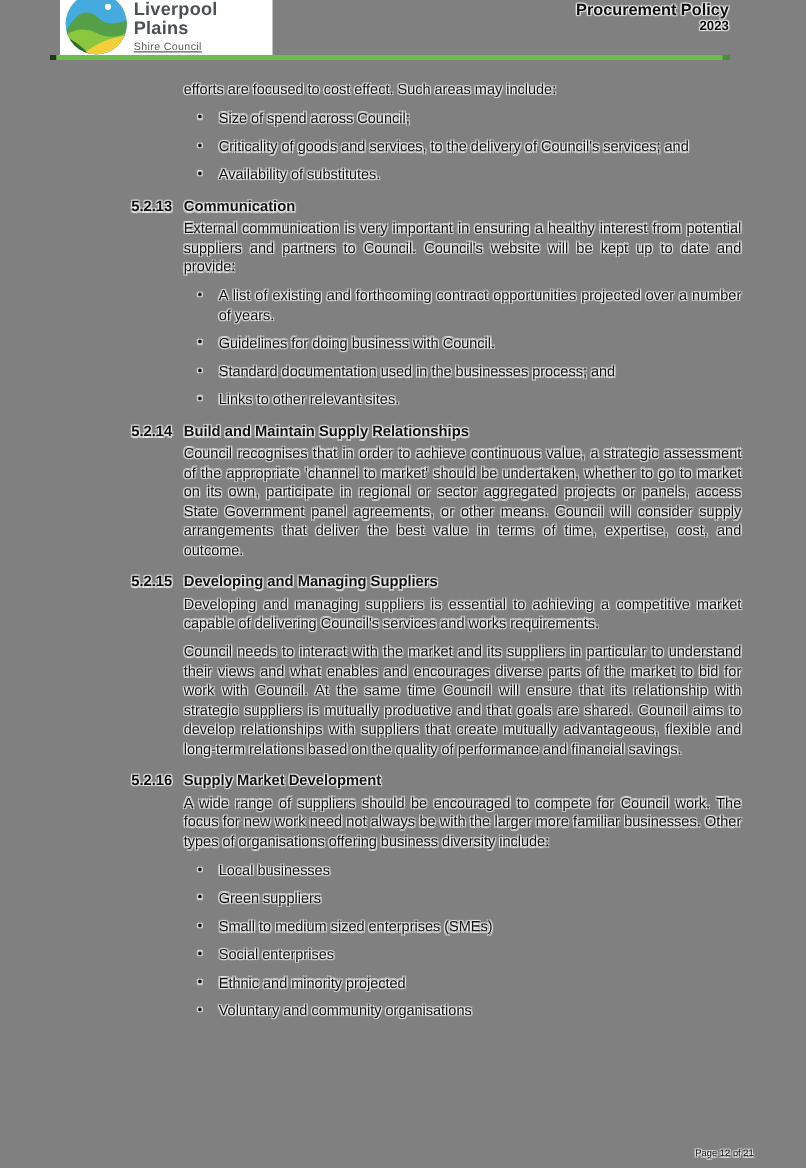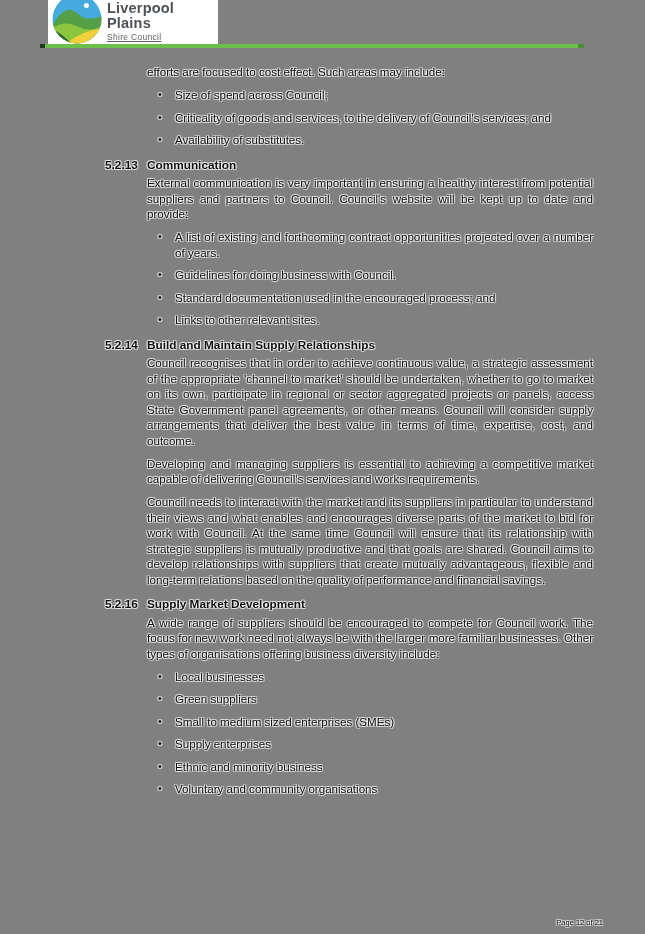--- a/index.html
+++ b/index.html
@@ -74,6 +74,10 @@
     </div>
   </div>
 
+  <div class="title-block halo">
+    <div class="doc-title">Procurement Policy</div>
+    <div class="doc-year">2023</div>
+  </div>
 
   <div class="rule"></div>
 

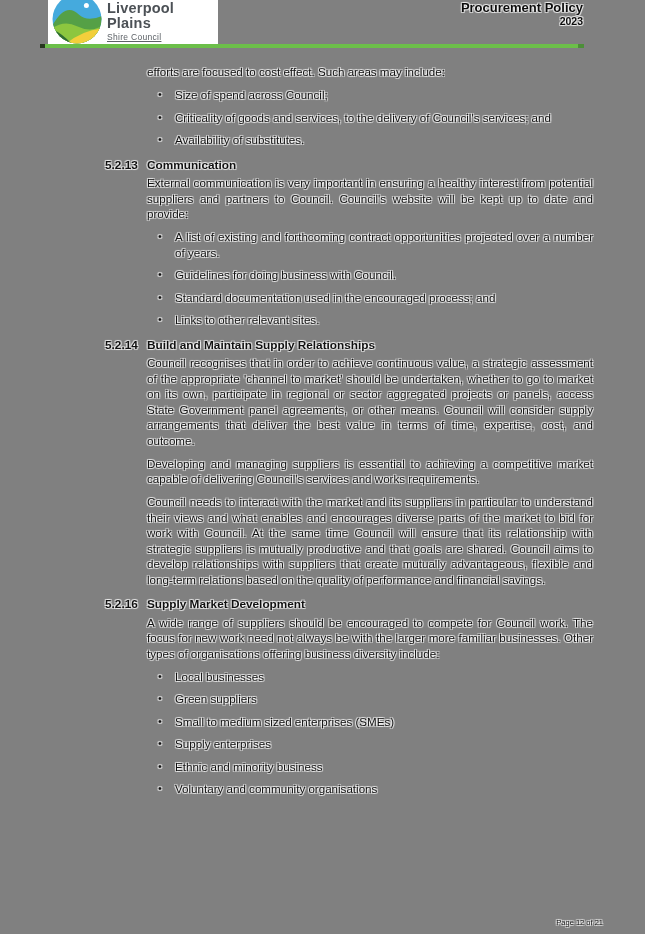--- a/index.html
+++ b/index.html
@@ -93,7 +93,7 @@
       <div class="list">
         <div class="li"><span class="dot">•</span><span>A list of existing and forthcoming contract opportunities projected over a number of years.</span></div>
         <div class="li"><span class="dot">•</span><span>Guidelines for doing business with Council.</span></div>
-        <div class="li"><span class="dot">•</span><span>Standard documentation used in the encouraged process; and</span></div>
+        <div class="li"><span class="dot">•</span><span>Standard documentation used in the businesses process; and</span></div>
         <div class="li"><span class="dot">•</span><span>Links to other relevant sites.</span></div>
       </div>
       <div class="heading"><span class="num">5.2.14</span><span>Build and Maintain Supply Relationships</span></div>

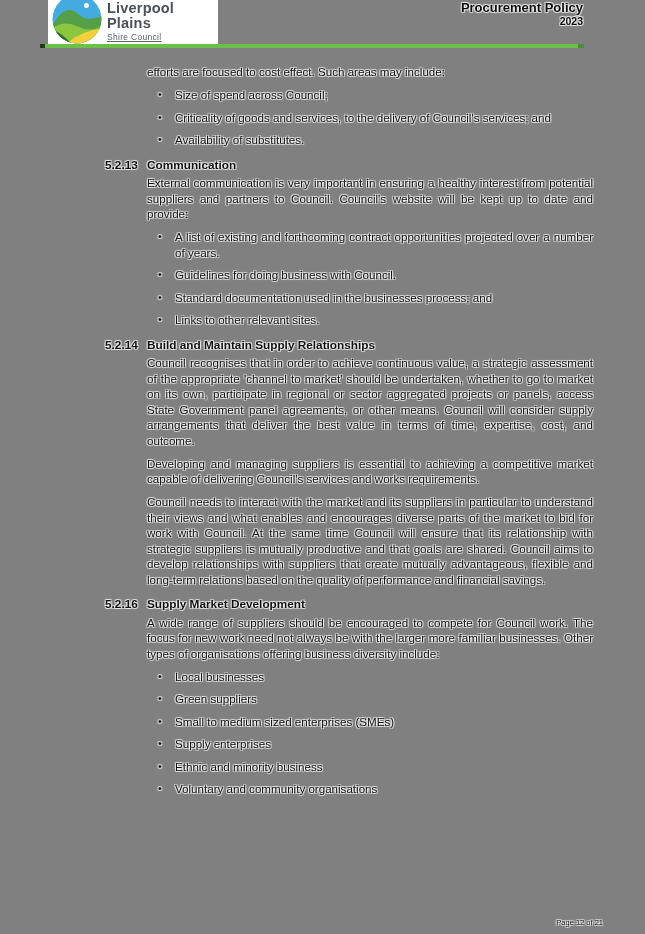--- a/index.html
+++ b/index.html
@@ -98,6 +98,7 @@
       </div>
       <div class="heading"><span class="num">5.2.14</span><span>Build and Maintain Supply Relationships</span></div>
       <div class="para">Council recognises that in order to achieve continuous value, a strategic assessment of the appropriate 'channel to market' should be undertaken, whether to go to market on its own, participate in regional or sector aggregated projects or panels, access State Government panel agreements, or other means.  Council will consider supply arrangements that deliver the best value in terms of time, expertise, cost, and outcome.</div>
+      <div class="heading"><span class="num">5.2.15</span><span>Developing and Managing Suppliers</span></div>
       <div class="para">Developing and managing suppliers is essential to achieving a competitive market capable of delivering Council's services and works requirements.</div>
       <div class="para">Council needs to interact with the market and its suppliers in particular to understand their views and what enables and encourages diverse parts of the market to bid for work with Council.  At the same time Council will ensure that its relationship with strategic suppliers is mutually productive and that goals are shared.  Council aims to develop relationships with suppliers that create mutually advantageous, flexible and long-term relations based on the quality of performance and financial savings.</div>
       <div class="heading"><span class="num">5.2.16</span><span>Supply Market Development</span></div>

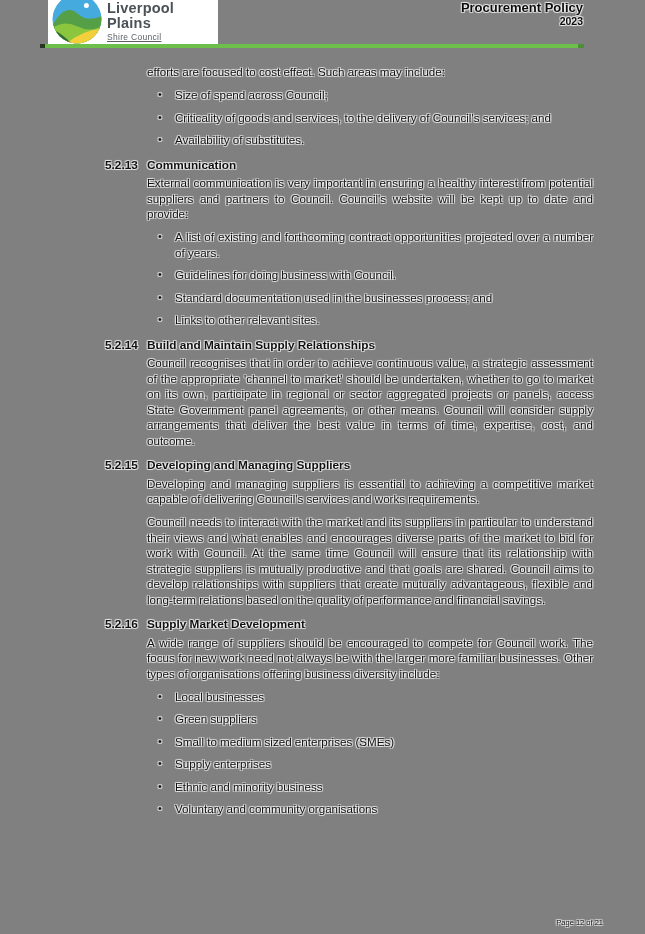--- a/index.html
+++ b/index.html
@@ -107,7 +107,7 @@
         <div class="li"><span class="dot">•</span><span>Local businesses</span></div>
         <div class="li"><span class="dot">•</span><span>Green suppliers</span></div>
         <div class="li"><span class="dot">•</span><span>Small to medium sized enterprises (SMEs)</span></div>
-        <div class="li"><span class="dot">•</span><span>Supply enterprises</span></div>
+        <div class="li"><span class="dot">•</span><span>Social enterprises</span></div>
         <div class="li"><span class="dot">•</span><span>Ethnic and minority business</span></div>
         <div class="li"><span class="dot">•</span><span>Voluntary and community organisations</span></div>
       </div>

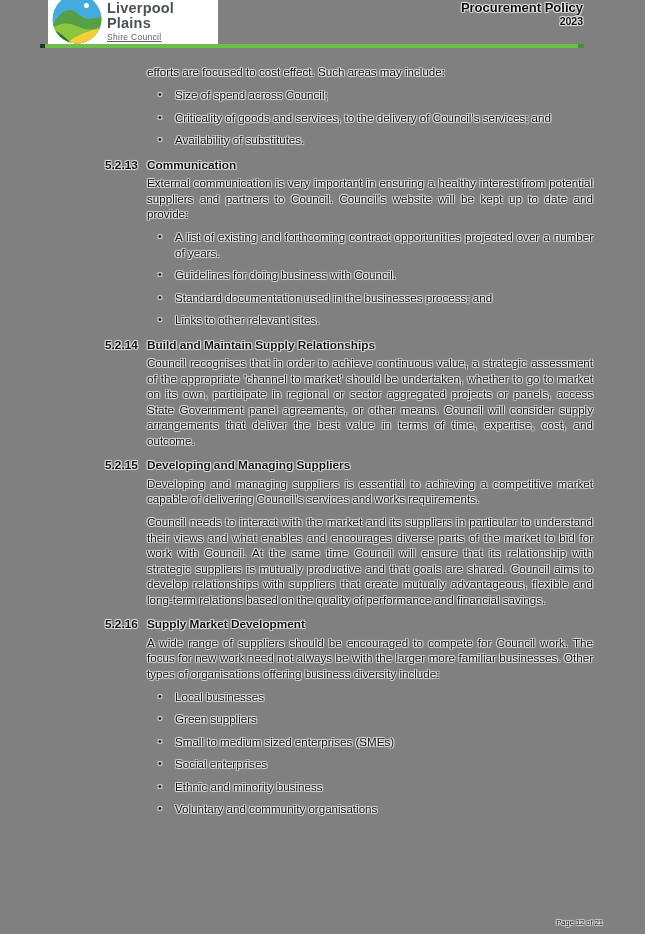--- a/index.html
+++ b/index.html
@@ -108,7 +108,7 @@
         <div class="li"><span class="dot">•</span><span>Green suppliers</span></div>
         <div class="li"><span class="dot">•</span><span>Small to medium sized enterprises (SMEs)</span></div>
         <div class="li"><span class="dot">•</span><span>Social enterprises</span></div>
-        <div class="li"><span class="dot">•</span><span>Ethnic and minority business</span></div>
+        <div class="li"><span class="dot">•</span><span>Ethnic and minority projected</span></div>
         <div class="li"><span class="dot">•</span><span>Voluntary and community organisations</span></div>
       </div>
     </main>

